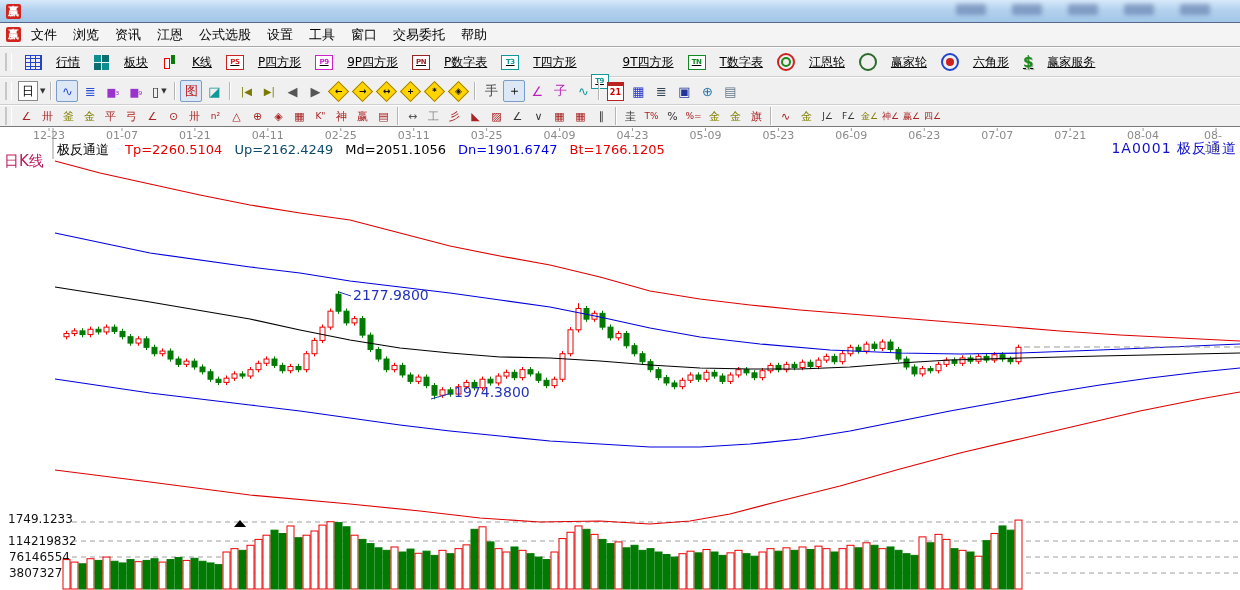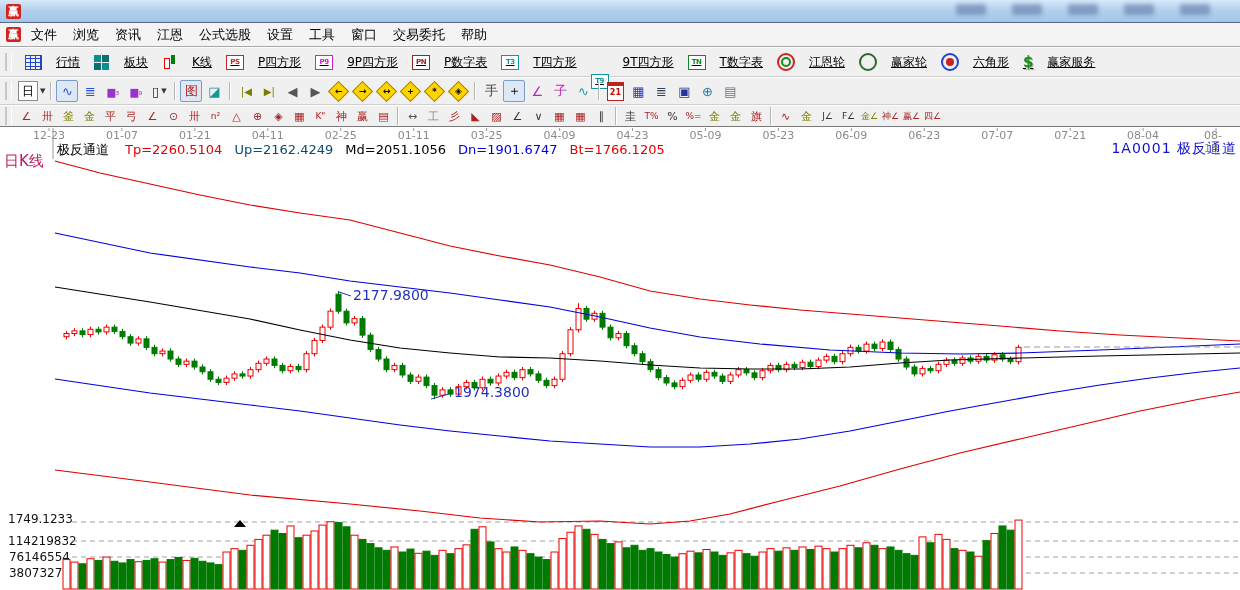--- a/index.html
+++ b/index.html
@@ -420,7 +420,7 @@
       <span class="date-label" style="left: 194.88px;">01-21</span>
       <span class="date-label" style="left: 267.82px;">04-11</span>
       <span class="date-label" style="left: 340.76px;">02-25</span>
-      <span class="date-label" style="left: 413.7px;">01-11</span>
+      <span class="date-label" style="left: 413.7px;">03-11</span>
       <span class="date-label" style="left: 486.64px;">03-25</span>
       <span class="date-label" style="left: 559.58px;">04-09</span>
       <span class="date-label" style="left: 632.52px;">04-23</span>

